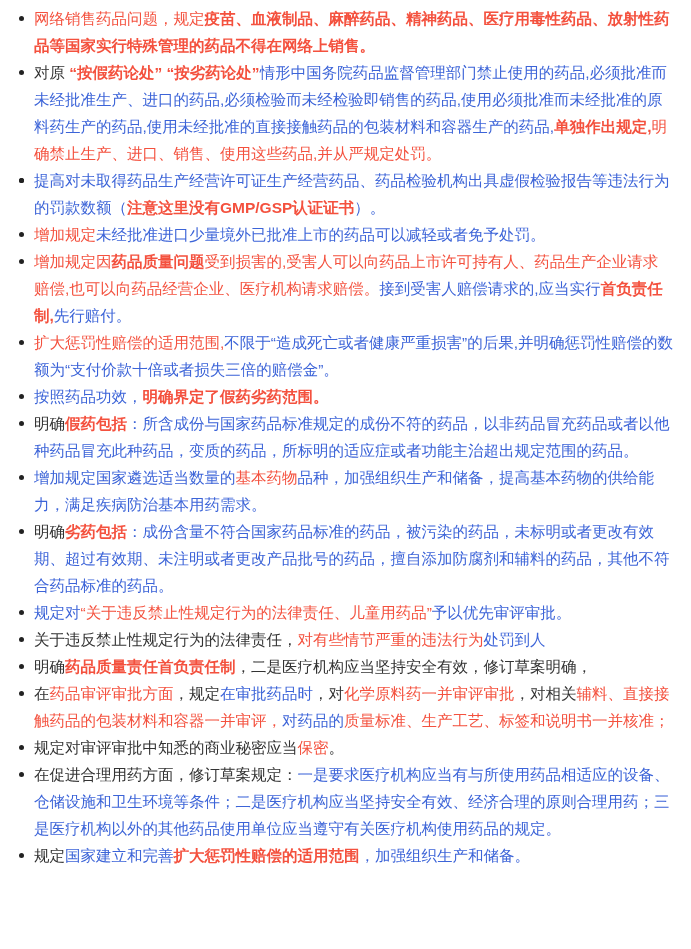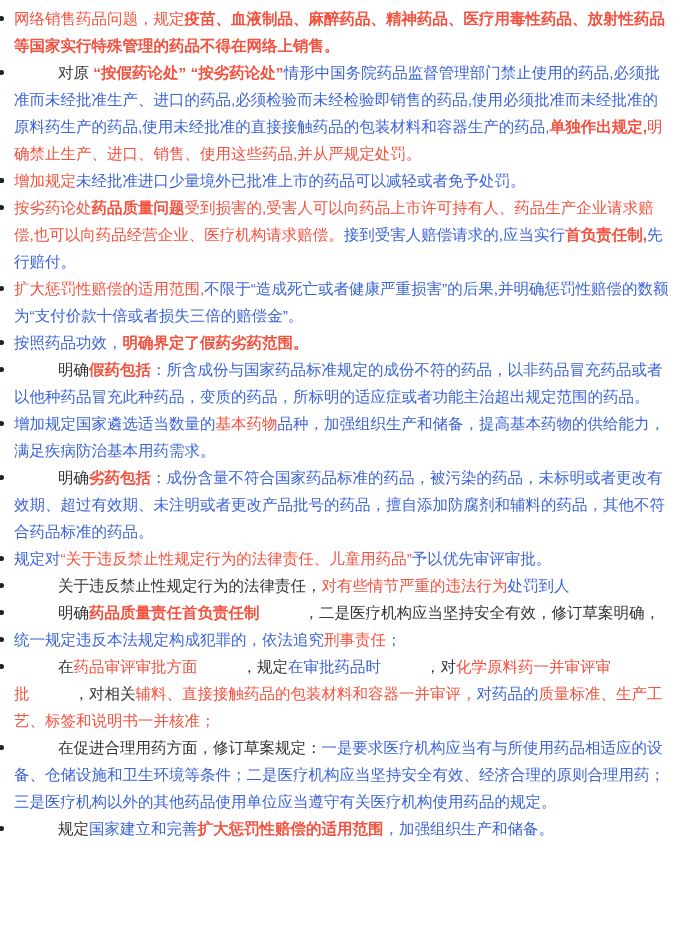--- a/index.html
+++ b/index.html
@@ -17,7 +17,7 @@
   }
   ul.points{
     margin:0;
-    padding:5px 18px 0 14px;
+    padding:5px 18px 0 34px;
     list-style:none;
   }
   ul.points li{

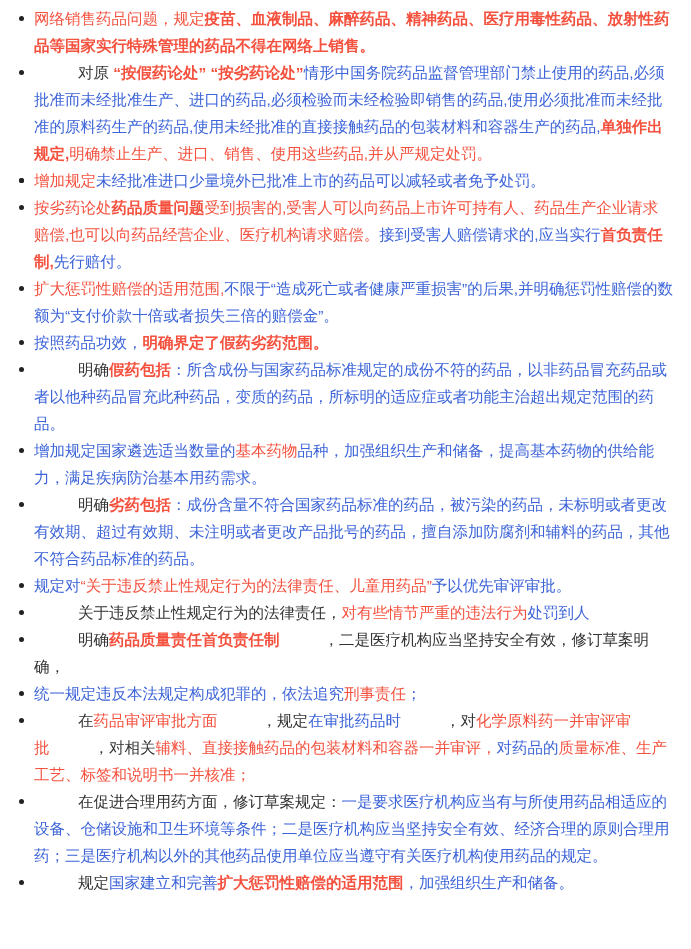--- a/index.html
+++ b/index.html
@@ -38,7 +38,7 @@
   .seg{white-space:pre-wrap;}
   .c-blue{color:var(--blue);}
   .c-red{color:var(--red);}
-  .c-black{color:var(--black);margin-left:44px;}
+  .c-black{color:var(--black);}
   .bold{font-weight:700;}
 </style>
 </head>

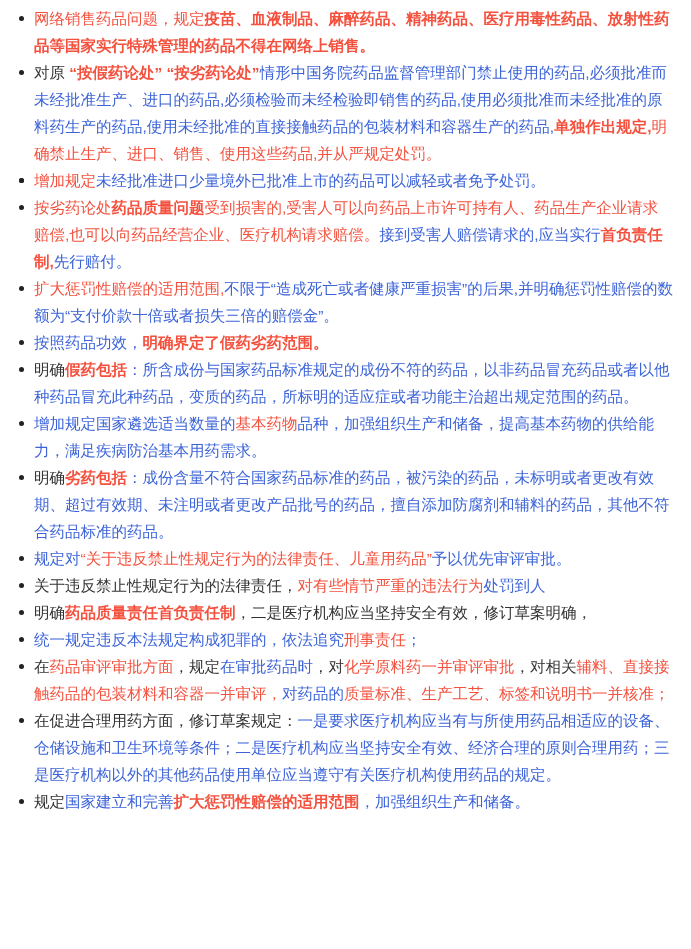--- a/index.html
+++ b/index.html
@@ -48,6 +48,7 @@
     <li><span class="bullet-dot" style="background: rgb(34, 34, 34);"></span><span class="seg c-red">网络销售药品问题，规定</span><span class="seg c-red bold">疫苗、血液制品、麻醉药品、精神药品、医疗用毒性药品、放射性药品等国家实行特殊管理的药品不得在网络上销售。</span></li>
     <li><span class="bullet-dot" style="background: rgb(34, 34, 34);"></span><span class="seg c-black">对原 </span><span class="seg c-red bold">“按假药论处” “按劣药论处”</span><span class="seg c-blue">情形中国务院药品监督管理部门禁止使用的药品,必须批准而未经批准生产、进口的药品,必须检验而未经检验即销售的药品,使用必须批准而未经批准的原料药生产的药品,使用未经批准的直接接触药品的包装材料和容器生产的药品,</span><span class="seg c-red bold">单独作出规定,</span><span class="seg c-red">明确禁止生产、进口、销售、使用这些药品,并从严规定处罚。</span></li>
     <li><span class="bullet-dot" style="background: rgb(34, 34, 34);"></span></li>
+    <li><span class="bullet-dot" style="background: rgb(34, 34, 34);"></span><span class="seg c-blue">提高对未取得药品生产经营许可证生产经营药品、药品检验机构出具虚假检验报告等违法行为的罚款数额（</span><span class="seg c-red bold">注意这里没有GMP/GSP认证证书</span><span class="seg c-blue">）。</span></li>
     <li><span class="bullet-dot" style="background: rgb(34, 34, 34);"></span><span class="seg c-red">增加规定</span><span class="seg c-blue">未经批准进口少量境外已批准上市的药品可以减轻或者免予处罚。</span></li>
     <li><span class="bullet-dot" style="background: rgb(34, 34, 34);"></span><span class="seg c-red">按劣药论处</span><span class="seg c-red bold">药品质量问题</span><span class="seg c-red">受到损害的,受害人可以向药品上市许可持有人、药品生产企业请求赔偿,也可以向药品经营企业、医疗机构请求赔偿。</span><span class="seg c-blue">接到受害人赔偿请求的,应当实行</span><span class="seg c-red bold">首负责任制,</span><span class="seg c-blue">先行赔付。</span></li>
     <li><span class="bullet-dot" style="background: rgb(34, 34, 34);"></span><span class="seg c-red">扩大惩罚性赔偿的适用范围,</span><span class="seg c-blue">不限于“造成死亡或者健康严重损害”的后果,并明确惩罚性赔偿的数额为“支付价款十倍或者损失三倍的赔偿金”。</span></li>

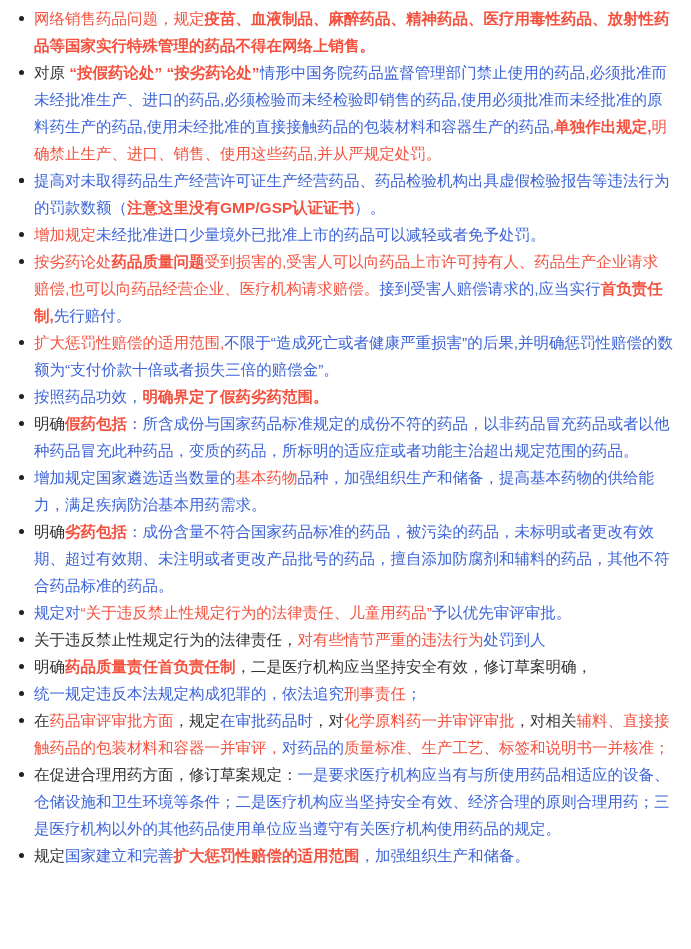--- a/index.html
+++ b/index.html
@@ -50,7 +50,7 @@
     <li><span class="bullet-dot" style="background: rgb(34, 34, 34);"></span></li>
     <li><span class="bullet-dot" style="background: rgb(34, 34, 34);"></span><span class="seg c-blue">提高对未取得药品生产经营许可证生产经营药品、药品检验机构出具虚假检验报告等违法行为的罚款数额（</span><span class="seg c-red bold">注意这里没有GMP/GSP认证证书</span><span class="seg c-blue">）。</span></li>
     <li><span class="bullet-dot" style="background: rgb(34, 34, 34);"></span><span class="seg c-red">增加规定</span><span class="seg c-blue">未经批准进口少量境外已批准上市的药品可以减轻或者免予处罚。</span></li>
-    <li><span class="bullet-dot" style="background: rgb(34, 34, 34);"></span><span class="seg c-red">按劣药论处</span><span class="seg c-red bold">药品质量问题</span><span class="seg c-red">受到损害的,受害人可以向药品上市许可持有人、药品生产企业请求赔偿,也可以向药品经营企业、医疗机构请求赔偿。</span><span class="seg c-blue">接到受害人赔偿请求的,应当实行</span><span class="seg c-red bold">首负责任制,</span><span class="seg c-blue">先行赔付。</span></li>
+    <li><span class="bullet-dot" style="background: rgb(34, 34, 34);"></span><span class="seg c-red">增加规定因</span><span class="seg c-red bold">药品质量问题</span><span class="seg c-red">受到损害的,受害人可以向药品上市许可持有人、药品生产企业请求赔偿,也可以向药品经营企业、医疗机构请求赔偿。</span><span class="seg c-blue">接到受害人赔偿请求的,应当实行</span><span class="seg c-red bold">首负责任制,</span><span class="seg c-blue">先行赔付。</span></li>
     <li><span class="bullet-dot" style="background: rgb(34, 34, 34);"></span><span class="seg c-red">扩大惩罚性赔偿的适用范围,</span><span class="seg c-blue">不限于“造成死亡或者健康严重损害”的后果,并明确惩罚性赔偿的数额为“支付价款十倍或者损失三倍的赔偿金”。</span></li>
     <li><span class="bullet-dot" style="background: rgb(34, 34, 34);"></span><span class="seg c-blue">按照药品功效，</span><span class="seg c-red bold">明确界定了假药劣药范围。</span></li>
     <li><span class="bullet-dot" style="background: rgb(34, 34, 34);"></span><span class="seg c-black">明确</span><span class="seg c-red bold">假药包括</span><span class="seg c-blue">：所含成份与国家药品标准规定的成份不符的药品，以非药品冒充药品或者以他种药品冒充此种药品，变质的药品，所标明的适应症或者功能主治超出规定范围的药品。</span></li>

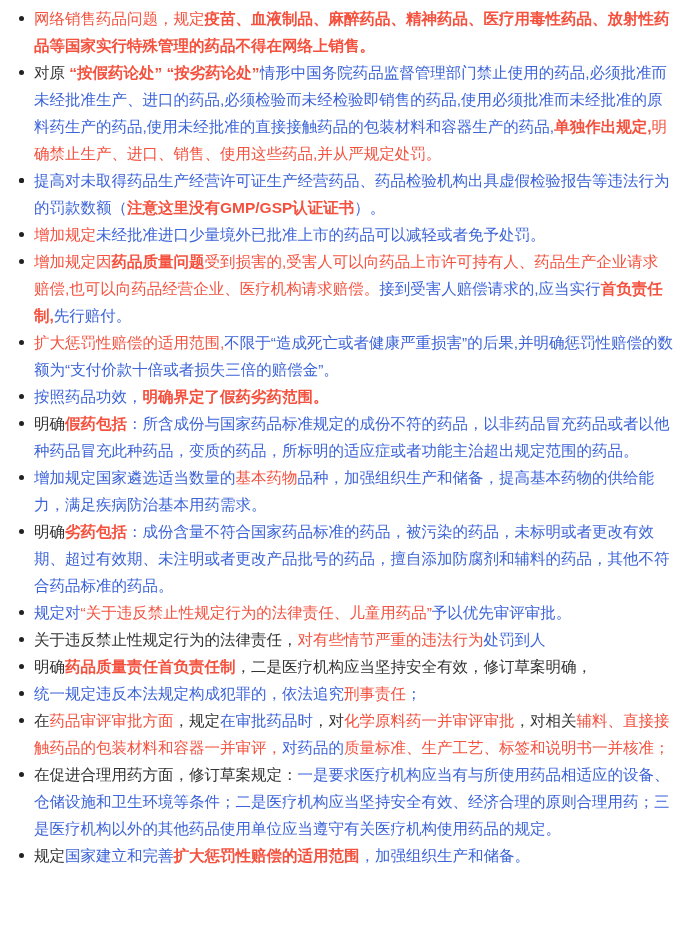--- a/index.html
+++ b/index.html
@@ -59,7 +59,6 @@
     <li><span class="bullet-dot" style="background: rgb(34, 34, 34);"></span><span class="seg c-blue">规定对</span><span class="seg c-red">“关于违反禁止性规定行为的法律责任、儿童用药品”</span><span class="seg c-blue">予以优先审评审批。</span></li>
     <li><span class="bullet-dot" style="background: rgb(34, 34, 34);"></span><span class="seg c-black">关于违反禁止性规定行为的法律责任，</span><span class="seg c-red">对有些情节严重的违法行为</span><span class="seg c-blue">处罚到人</span></li>
     <li><span class="bullet-dot" style="background: rgb(34, 34, 34);"></span><span class="seg c-black">明确</span><span class="seg c-red bold">药品质量责任首负责任制</span><span class="seg c-black">，二是医疗机构应当坚持安全有效，修订草案明确，</span></li>
-    <li><span class="bullet-dot" style="background: rgb(34, 34, 34);"></span><span class="seg c-blue">统一规定违反本法规定构成犯罪的，依法追究</span><span class="seg c-red">刑事责任</span><span class="seg c-blue">；</span></li>
     <li><span class="bullet-dot" style="background: rgb(34, 34, 34);"></span><span class="seg c-black">在</span><span class="seg c-red">药品审评审批方面</span><span class="seg c-black">，规定</span><span class="seg c-blue">在审批药品时</span><span class="seg c-black">，对</span><span class="seg c-red">化学原料药一并审评审批</span><span class="seg c-black">，对相关</span><span class="seg c-red">辅料、直接接触药品的包装材料和容器一并审评，</span><span class="seg c-blue">对药品的</span><span class="seg c-red">质量标准、生产工艺、标签和说明书一并核准；</span></li>
     <li><span class="bullet-dot" style="background: rgb(34, 34, 34);"></span><span class="seg c-black">在促进合理用药方面，修订草案规定：</span><span class="seg c-blue">一是要求医疗机构应当有与所使用药品相适应的设备、仓储设施和卫生环境等条件；二是医疗机构应当坚持安全有效、经济合理的原则合理用药；三是医疗机构以外的其他药品使用单位应当遵守有关医疗机构使用药品的规定。</span></li>
     <li><span class="bullet-dot" style="background: rgb(34, 34, 34);"></span><span class="seg c-black">规定</span><span class="seg c-blue">国家建立和完善</span><span class="seg c-red bold">扩大惩罚性赔偿的适用范围</span><span class="seg c-blue">，加强组织生产和储备。</span></li>

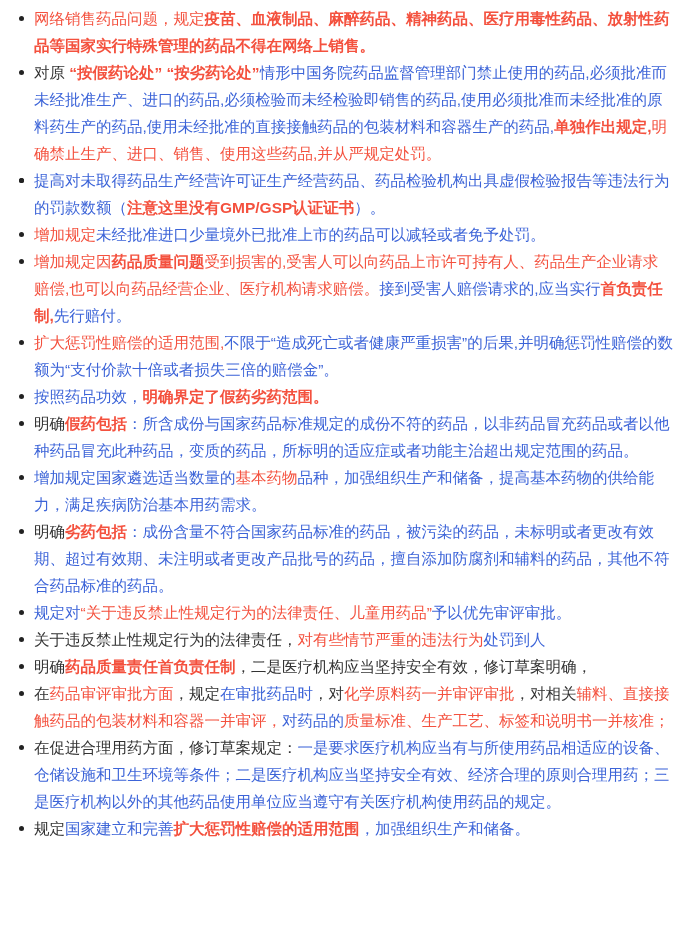--- a/index.html
+++ b/index.html
@@ -60,6 +60,7 @@
     <li><span class="bullet-dot" style="background: rgb(34, 34, 34);"></span><span class="seg c-black">关于违反禁止性规定行为的法律责任，</span><span class="seg c-red">对有些情节严重的违法行为</span><span class="seg c-blue">处罚到人</span></li>
     <li><span class="bullet-dot" style="background: rgb(34, 34, 34);"></span><span class="seg c-black">明确</span><span class="seg c-red bold">药品质量责任首负责任制</span><span class="seg c-black">，二是医疗机构应当坚持安全有效，修订草案明确，</span></li>
     <li><span class="bullet-dot" style="background: rgb(34, 34, 34);"></span><span class="seg c-black">在</span><span class="seg c-red">药品审评审批方面</span><span class="seg c-black">，规定</span><span class="seg c-blue">在审批药品时</span><span class="seg c-black">，对</span><span class="seg c-red">化学原料药一并审评审批</span><span class="seg c-black">，对相关</span><span class="seg c-red">辅料、直接接触药品的包装材料和容器一并审评，</span><span class="seg c-blue">对药品的</span><span class="seg c-red">质量标准、生产工艺、标签和说明书一并核准；</span></li>
+    <li><span class="bullet-dot" style="background: rgb(34, 34, 34);"></span><span class="seg c-black">规定对审评审批中知悉的商业秘密应当</span><span class="seg c-red">保密</span><span class="seg c-black">。</span></li>
     <li><span class="bullet-dot" style="background: rgb(34, 34, 34);"></span><span class="seg c-black">在促进合理用药方面，修订草案规定：</span><span class="seg c-blue">一是要求医疗机构应当有与所使用药品相适应的设备、仓储设施和卫生环境等条件；二是医疗机构应当坚持安全有效、经济合理的原则合理用药；三是医疗机构以外的其他药品使用单位应当遵守有关医疗机构使用药品的规定。</span></li>
     <li><span class="bullet-dot" style="background: rgb(34, 34, 34);"></span><span class="seg c-black">规定</span><span class="seg c-blue">国家建立和完善</span><span class="seg c-red bold">扩大惩罚性赔偿的适用范围</span><span class="seg c-blue">，加强组织生产和储备。</span></li>
   </ul>

